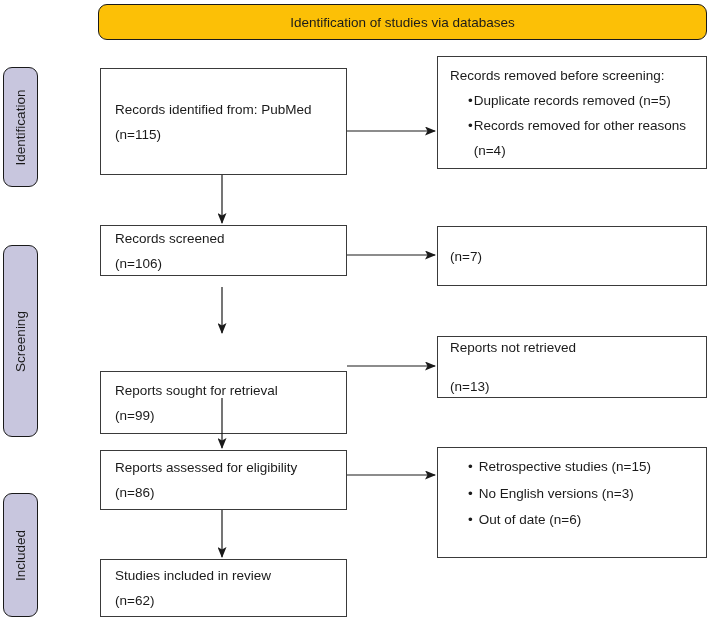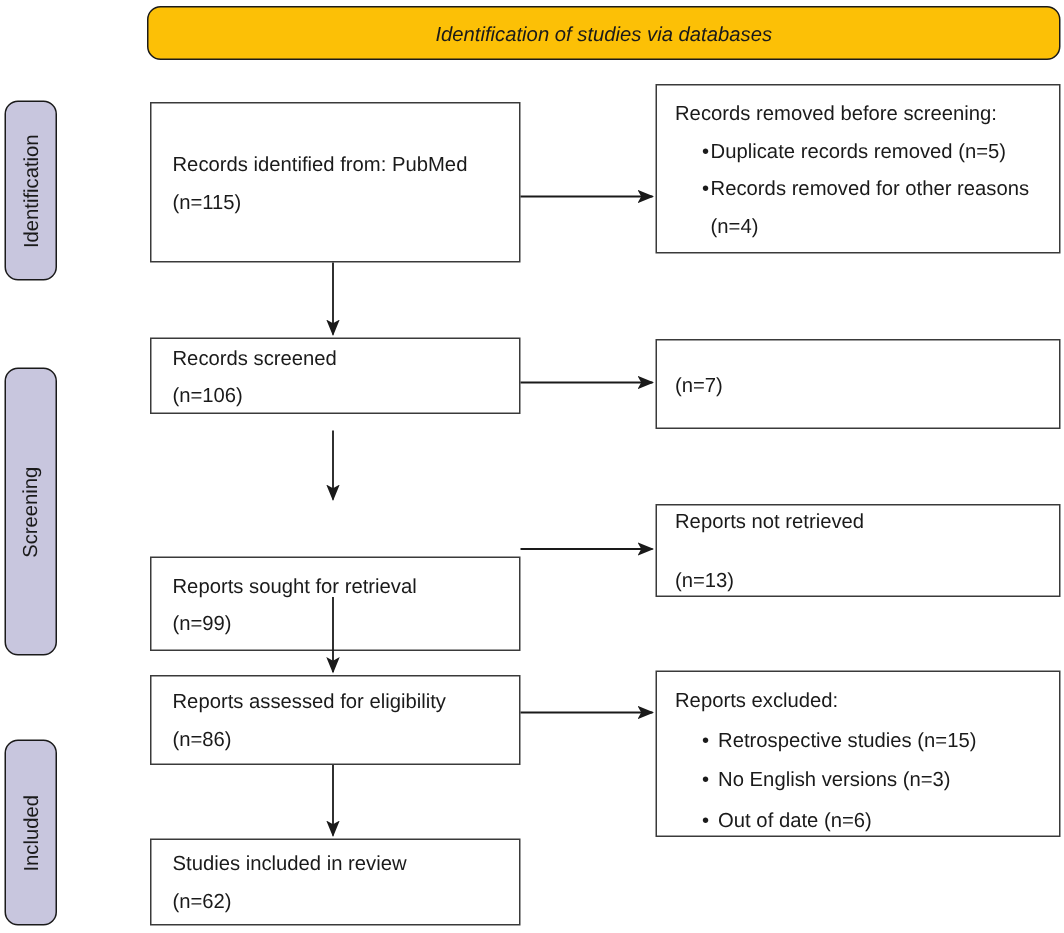--- a/index.html
+++ b/index.html
@@ -12,7 +12,7 @@
   .banner{
     position:absolute;left:98px;top:4px;width:609px;height:36px;
     background:#fcc006;border:1.5px solid #1a1a1a;border-radius:9px;
-    display:flex;align-items:center;justify-content:center;box-sizing:border-box;font-style:italic;
+    display:flex;align-items:center;justify-content:center;box-sizing:border-box;
   }
   
   .stage{

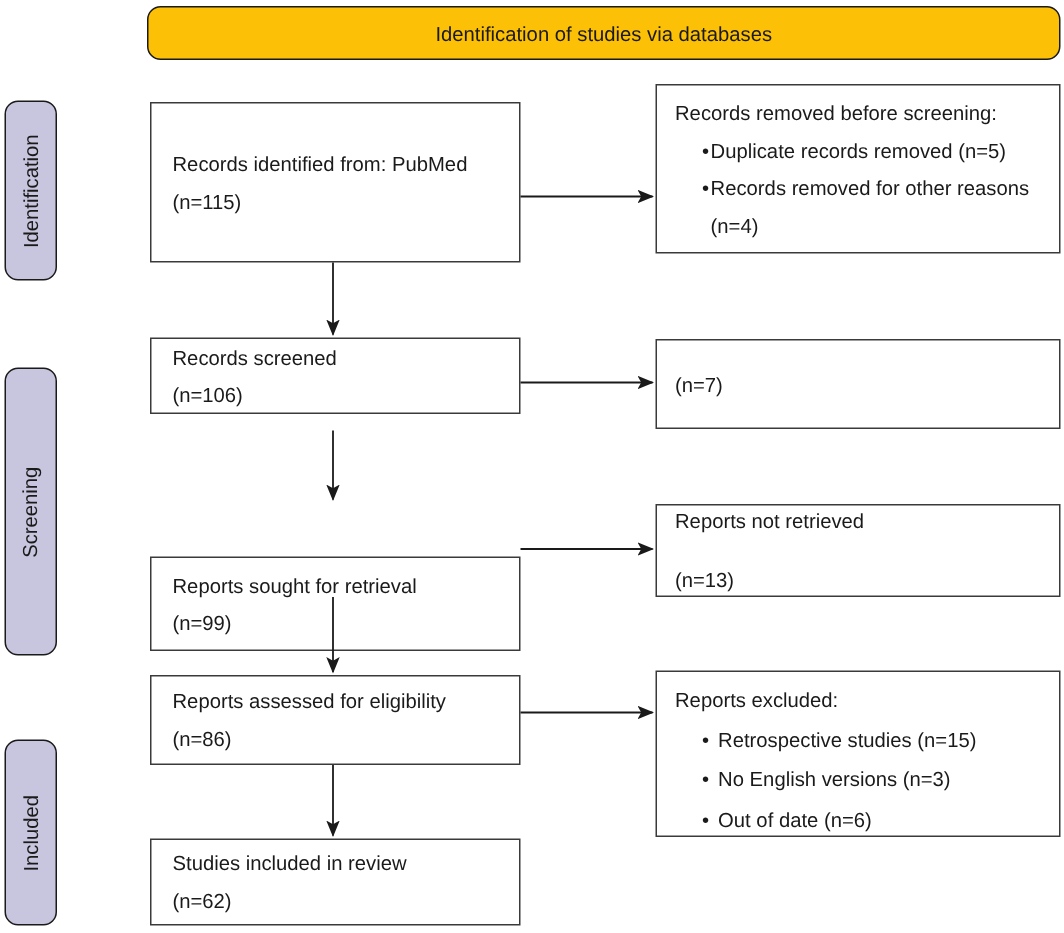--- a/index.html
+++ b/index.html
@@ -119,7 +119,6 @@
   </div>
 
   <div class="sbox" id="sbox-3">
-    <div>Reports excluded:</div>
     <div class="bullets spaced">
       <div class="bullet-row">
         <span class="glyph">•</span>

